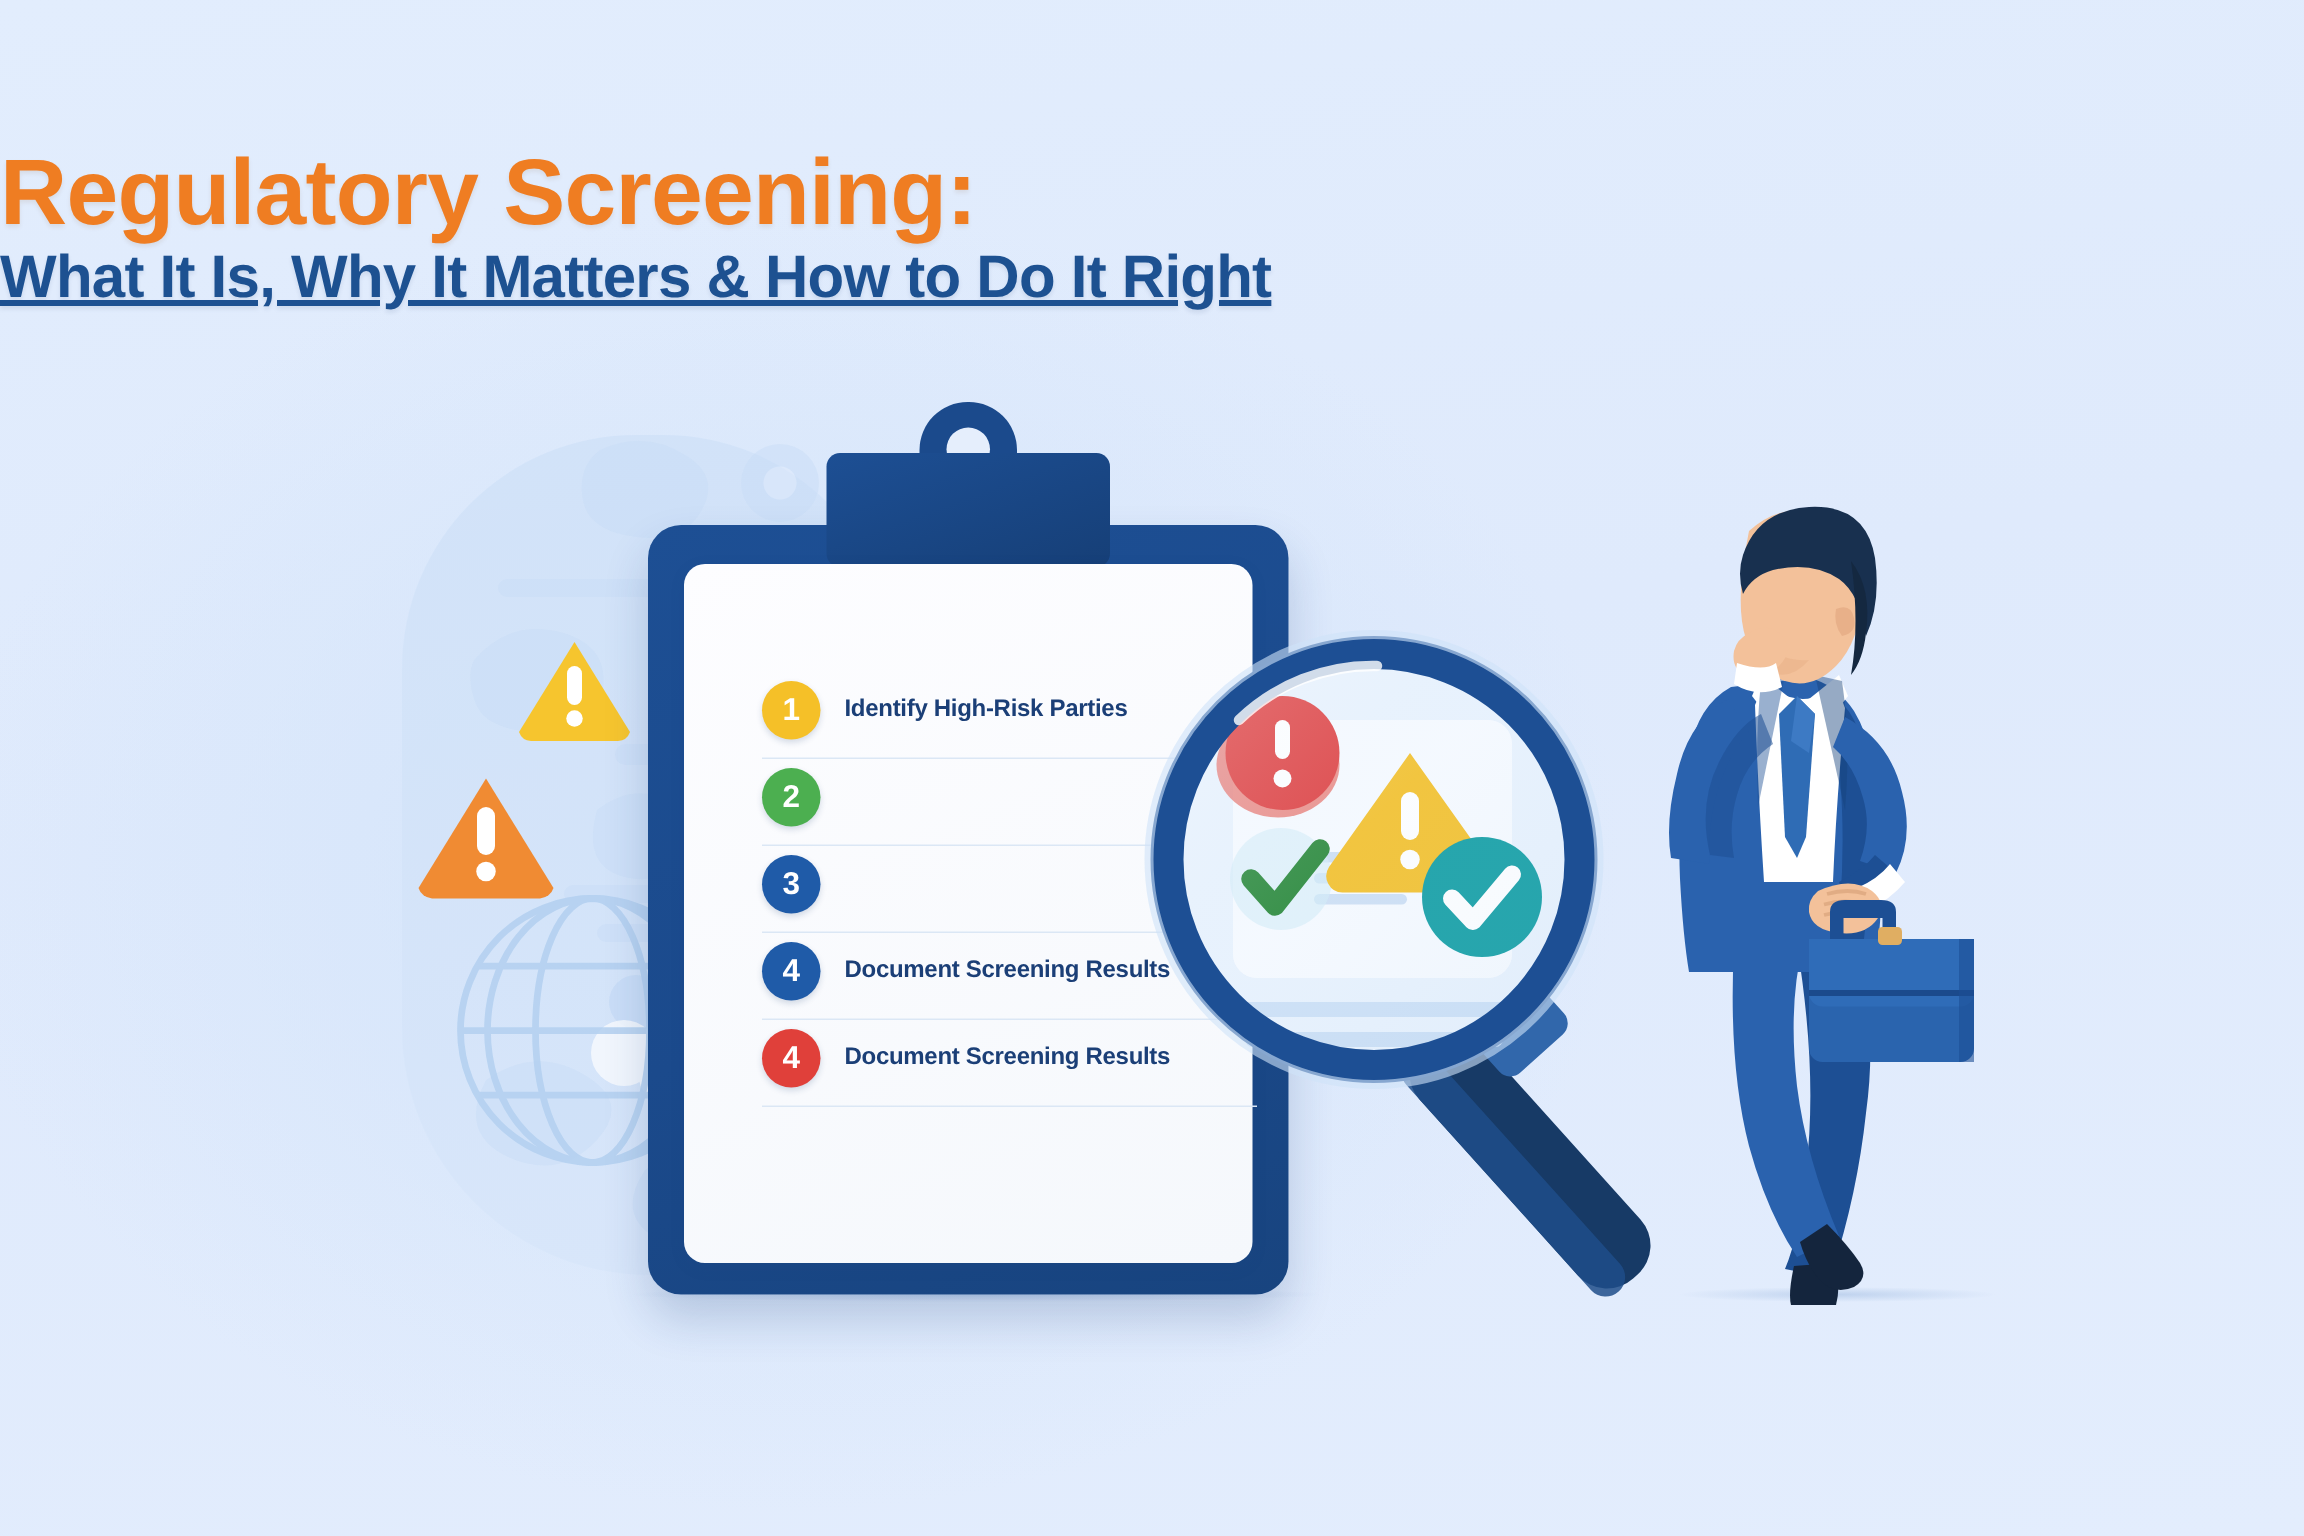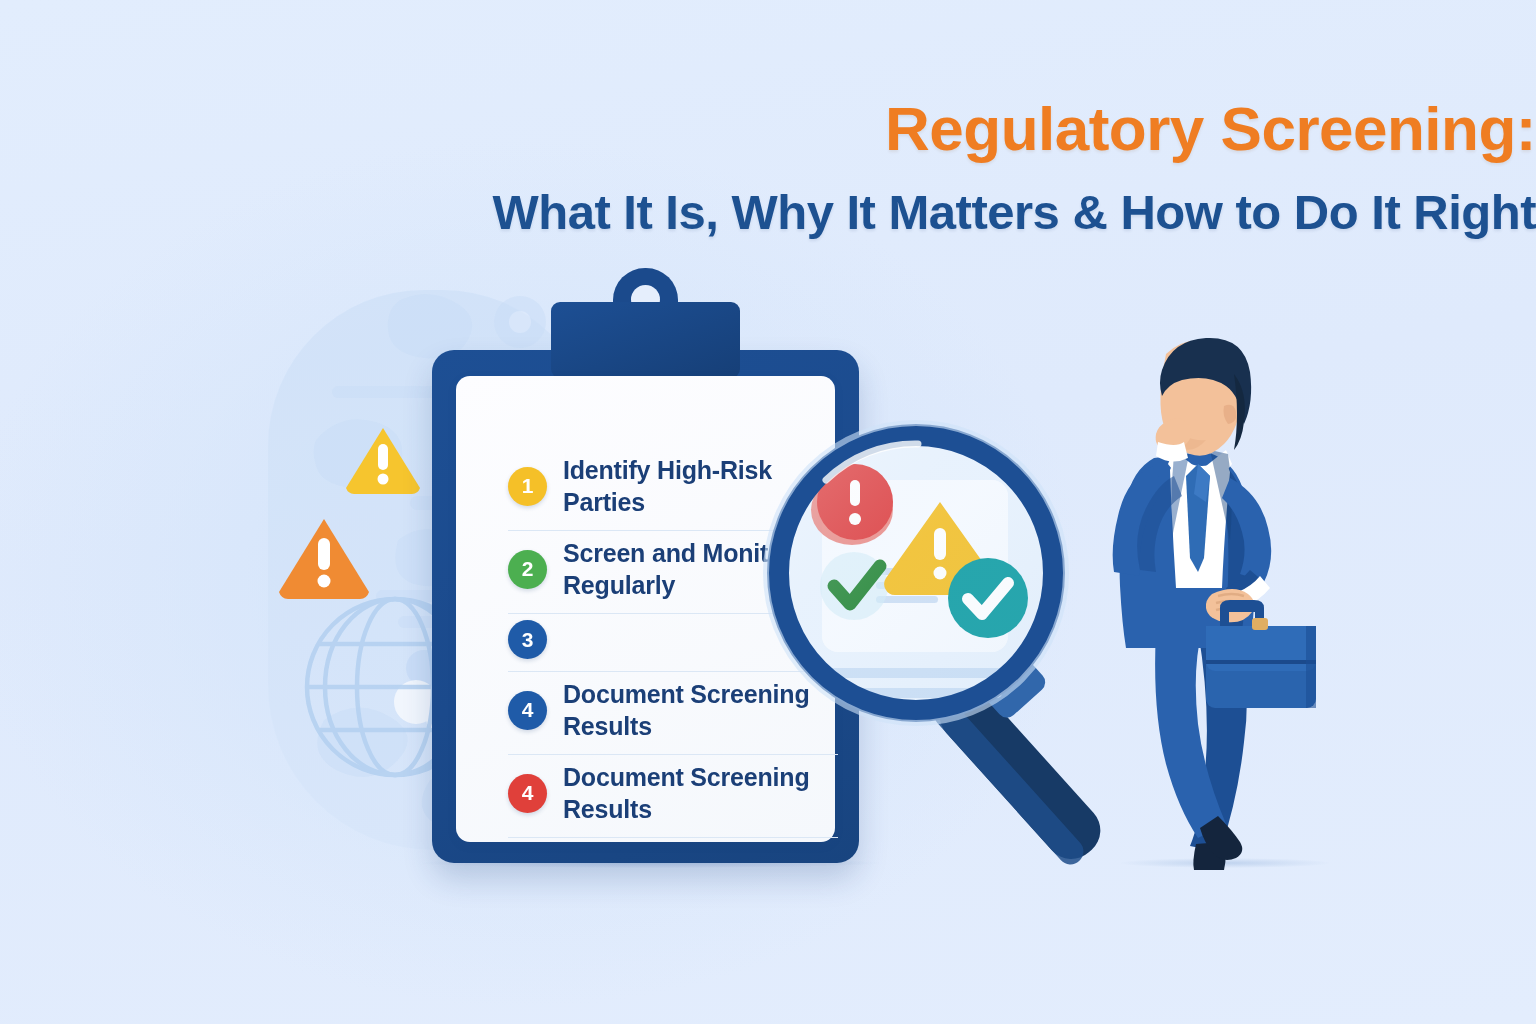--- a/index.html
+++ b/index.html
@@ -19,7 +19,7 @@
   
   .title-wrap {
     position:absolute; left:0; right:0; top:96px;
-    text-align:right;
+    text-align:left;
   }
   .title-main {
     font-size:62px; font-weight:bold; letter-spacing:-0.5px;

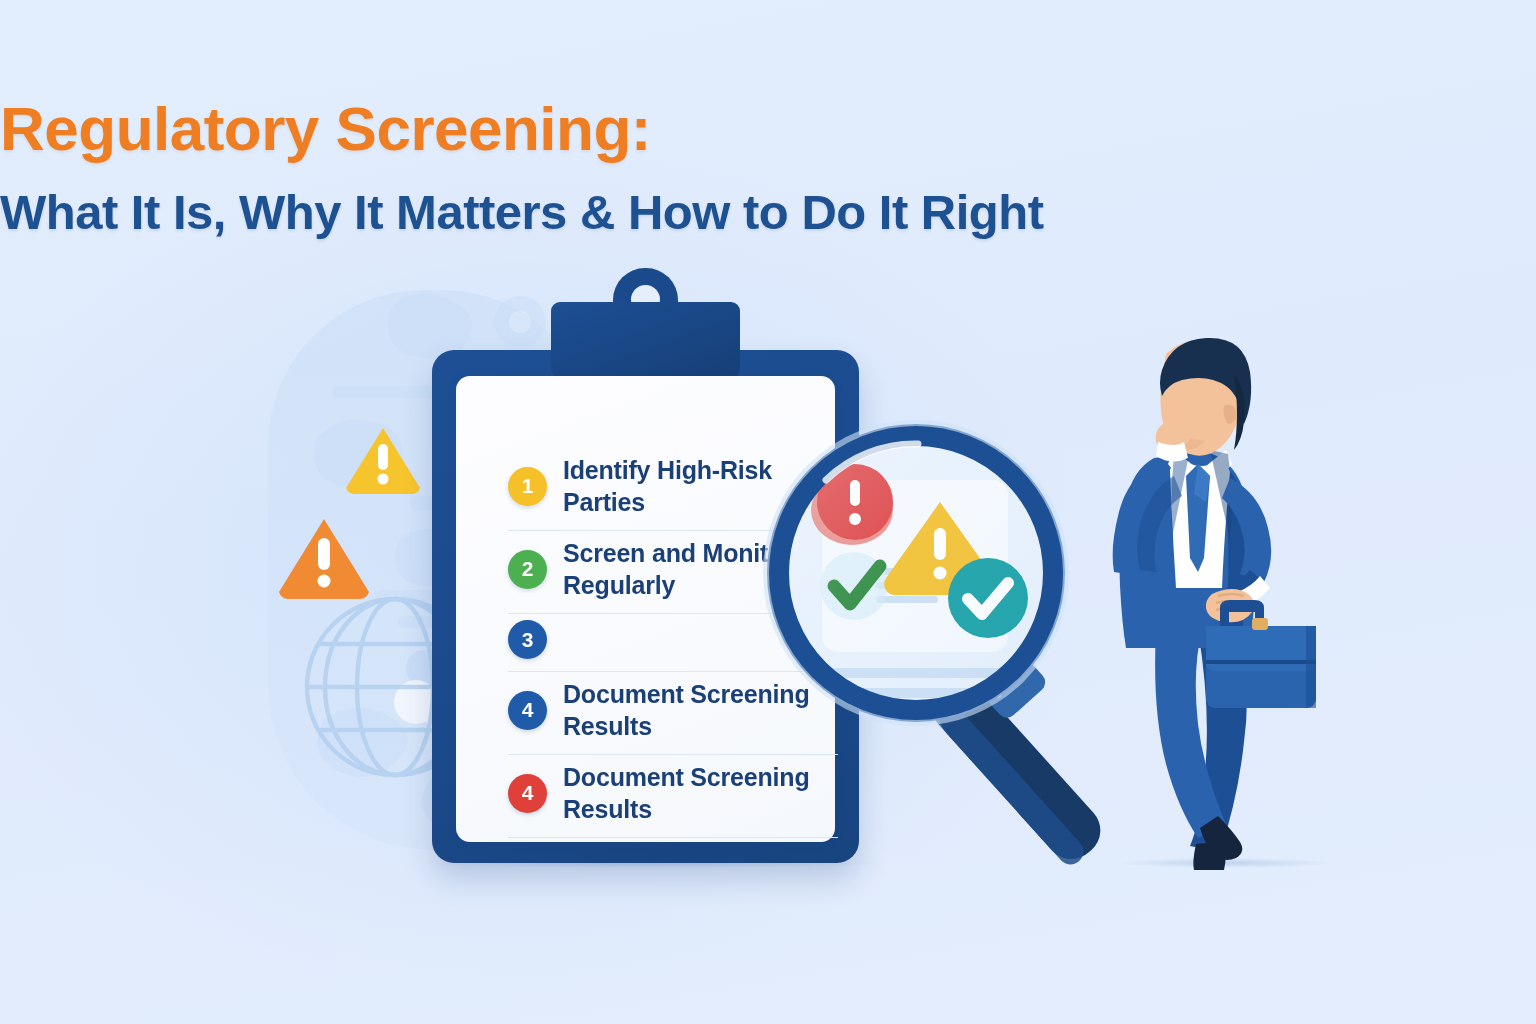--- a/index.html
+++ b/index.html
@@ -27,10 +27,10 @@
     text-shadow:0 2px 3px rgba(120,70,20,.10);
   }
   .title-sub {
-    margin-top:22px;
-    font-size:49px; font-weight:bold; letter-spacing:-0.5px;
+    font-size:40px; font-weight:bold; letter-spacing:-0.5px;
     color:#1d5191; line-height:1.12;
     text-shadow:0 2px 3px rgba(20,50,100,.10);
+    text-decoration:underline;
   }
 
   

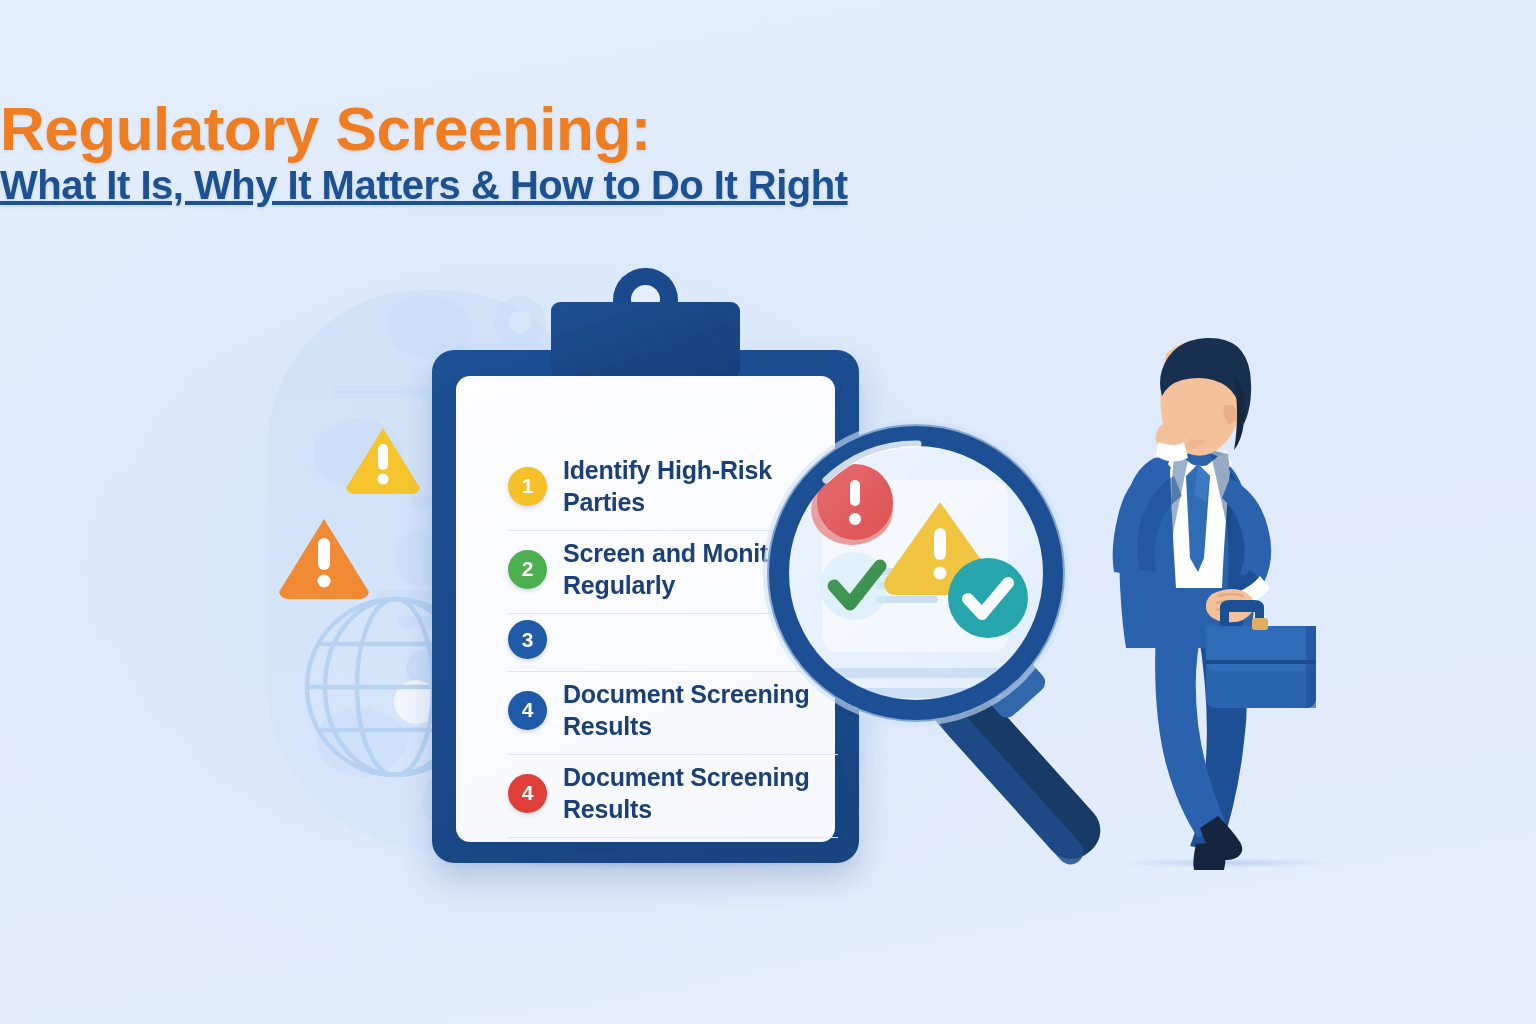--- a/index.html
+++ b/index.html
@@ -106,7 +106,7 @@
   }
   .step-label {
     color:#1b3f77; font-weight:bold;
-    font-size:25px; line-height:1.28;
+    font-size:16px; line-height:1.28;
     letter-spacing:-0.2px;
     white-space:pre-line;
   }

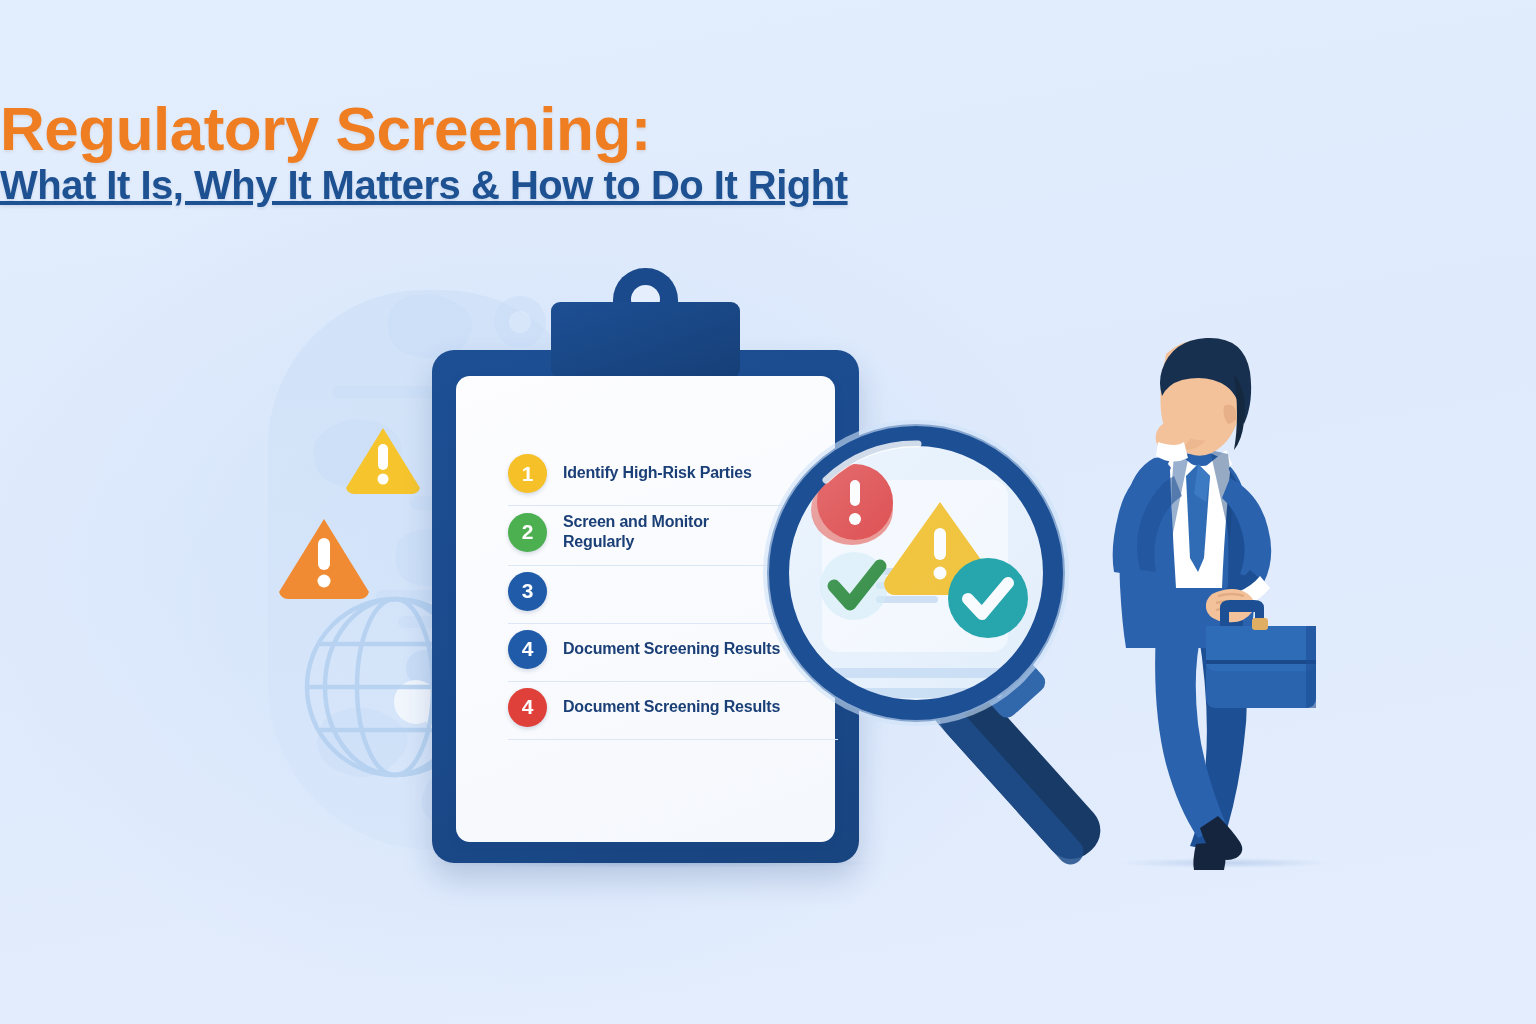--- a/index.html
+++ b/index.html
@@ -191,8 +191,6 @@
 
         <div class="step">
           <div class="badge" style="background:#4caf50">2</div>
-          <div class="step-label">Screen and Monitor
-Regularly</div>
         </div>
 
         <div class="step">

